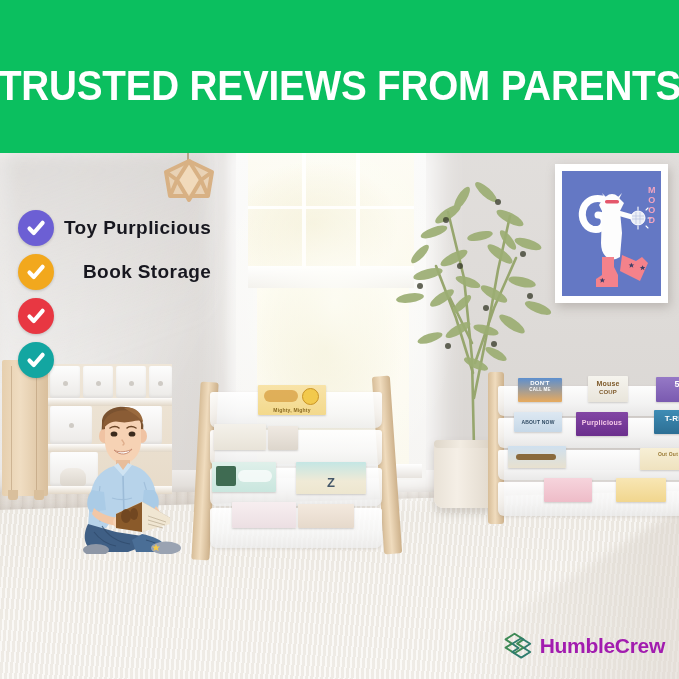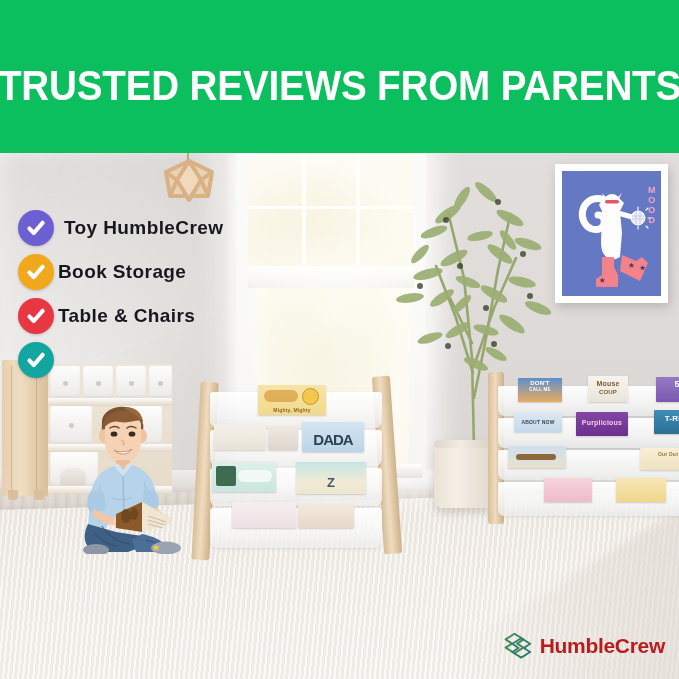--- a/index.html
+++ b/index.html
@@ -624,7 +624,7 @@
           <path d="M4.5 11.6 L8.8 16 L17.6 5.8" fill="none" stroke="#ffffff" stroke-width="4.2" stroke-linecap="round" stroke-linejoin="round"></path>
         </svg>
       </span>
-      <span class="feature-label">Toy HumbleCrew</span>
+      <span class="feature-label">Toy Purplicious</span>
     </div>
 
     <div class="feature-row indent">

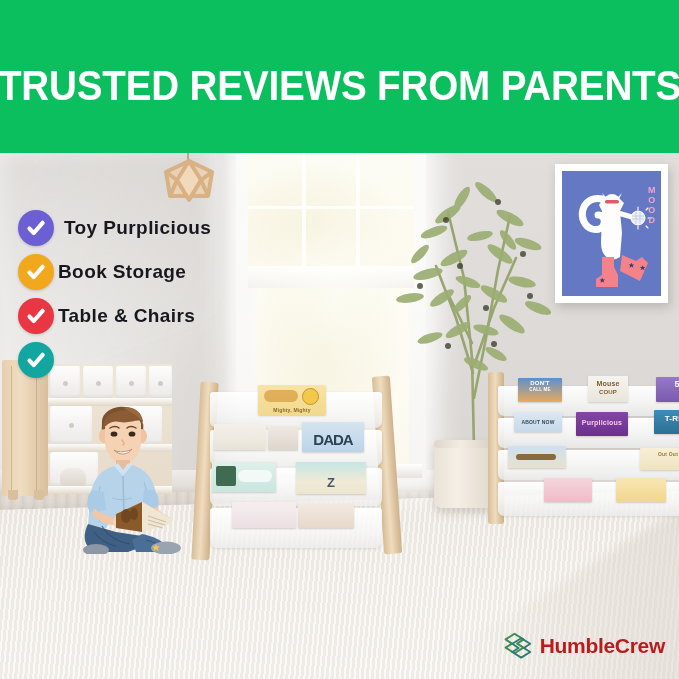--- a/index.html
+++ b/index.html
@@ -283,7 +283,7 @@
     color:#17171f;
     white-space:nowrap;
   }
-  .feature-row.indent .feature-label { margin-left:4px; }
+  .feature-row.indent .feature-label { margin-left:29px; }
 
   
   .brand {

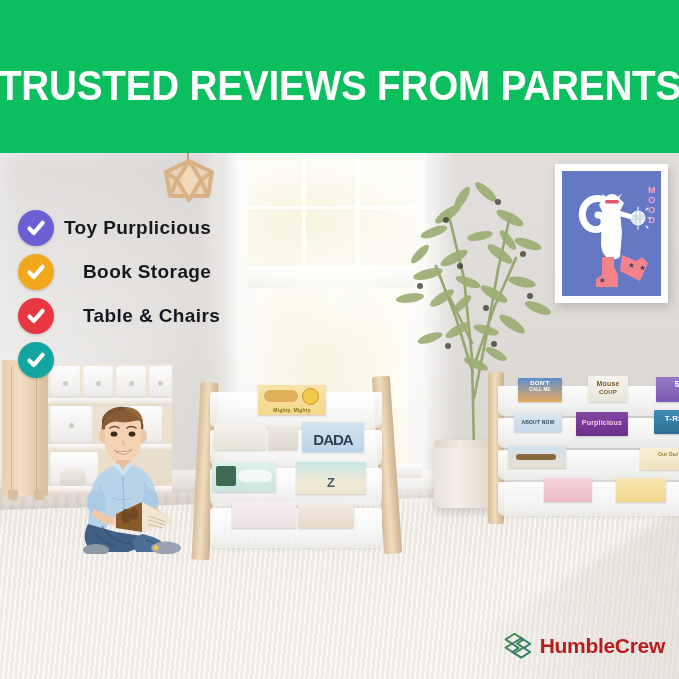--- a/index.html
+++ b/index.html
@@ -642,7 +642,6 @@
           <path d="M4.5 11.6 L8.8 16 L17.6 5.8" fill="none" stroke="#ffffff" stroke-width="4.2" stroke-linecap="round" stroke-linejoin="round"></path>
         </svg>
       </span>
-      <span class="feature-label">Table &amp; Chairs</span>
     </div>
 
     <div class="feature-row">

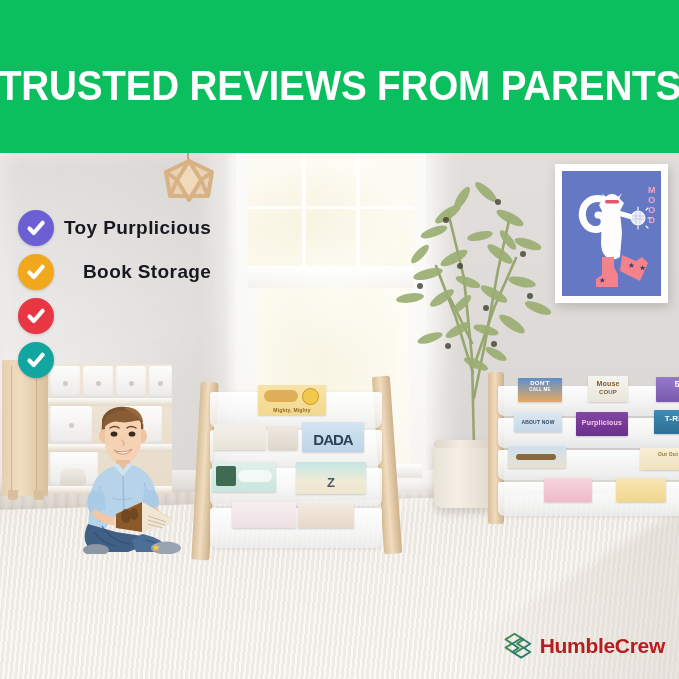--- a/index.html
+++ b/index.html
@@ -480,9 +480,6 @@
 
       <div class="bc-book" style="left:18px;top:42px;width:52px;height:26px;background:linear-gradient(180deg,#f4f1ea 0%,#e8e3d8 100%)"></div>
       <div class="bc-book" style="left:72px;top:44px;width:30px;height:24px;background:linear-gradient(180deg,#efe9e2 0%,#ddd6cc 100%)"></div>
-      <div class="bc-book" style="left:106px;top:40px;width:62px;height:30px;background:linear-gradient(180deg,#d4e4f0 0%,#bcd4e8 100%)">
-        <div class="bk-label" style="top:9px;font-size:15px;color:#2d4255;letter-spacing:-1px">DADA</div>
-      </div>
 
       <div class="bc-book" style="left:16px;top:80px;width:64px;height:30px;background:linear-gradient(180deg,#dff0ea 0%,#c9e6de 100%)">
         <div style="position:absolute;left:4px;top:4px;width:20px;height:20px;background:#3f6b52;border-radius:2px"></div>

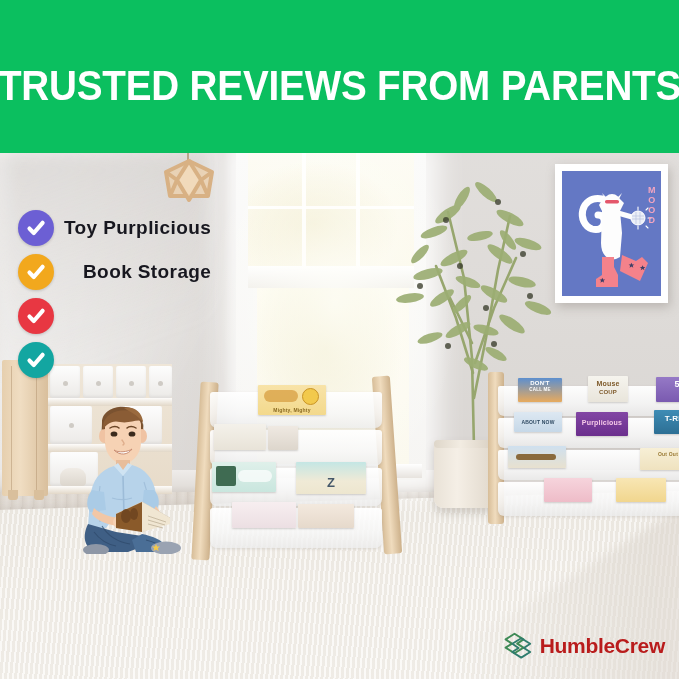--- a/index.html
+++ b/index.html
@@ -297,7 +297,7 @@
     font-weight:bold;
     font-size:21px;
     letter-spacing:-0.3px;
-    color:#b91c1c;
+    color:#a21caf;
   }
 </style>
 </head>

